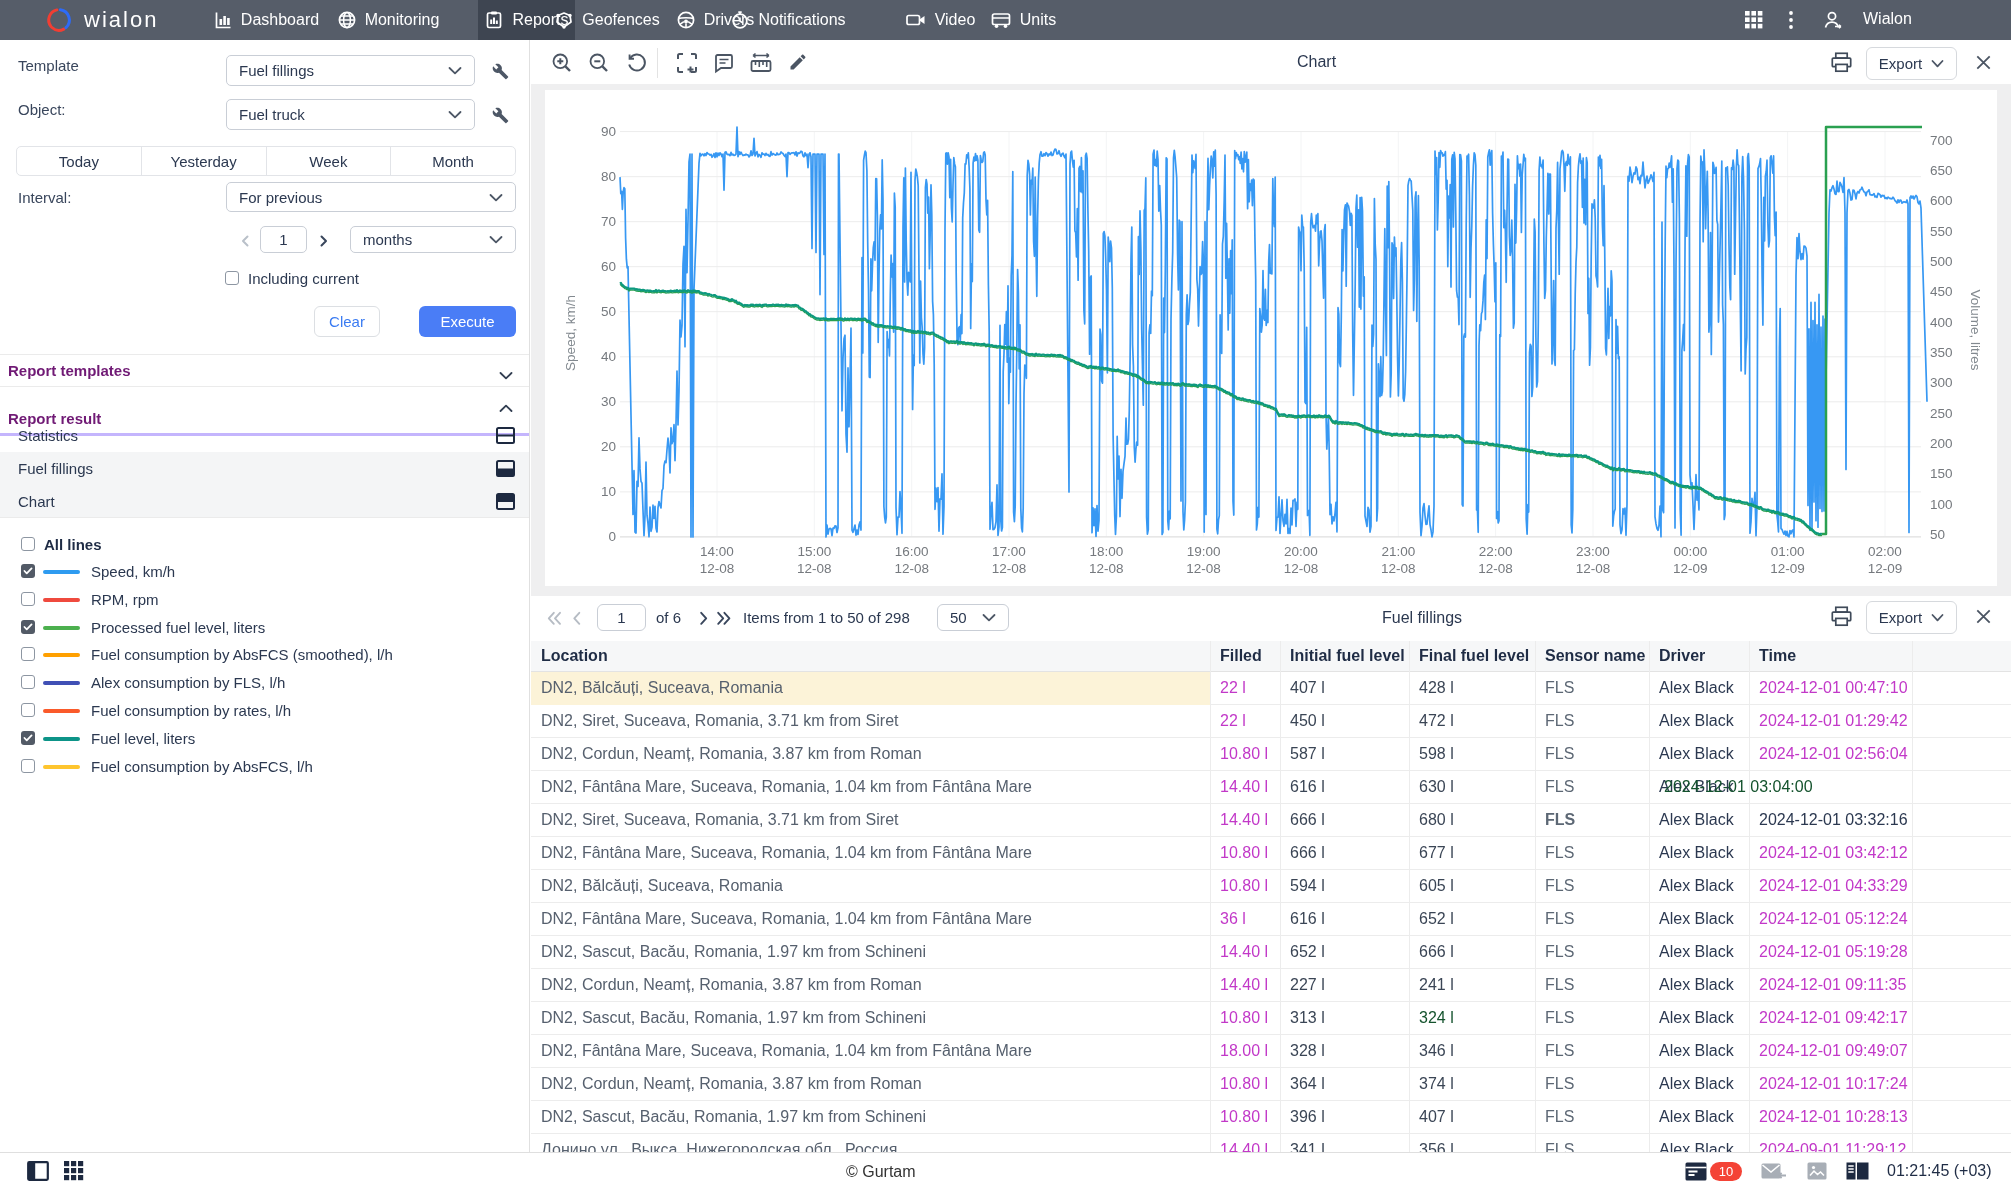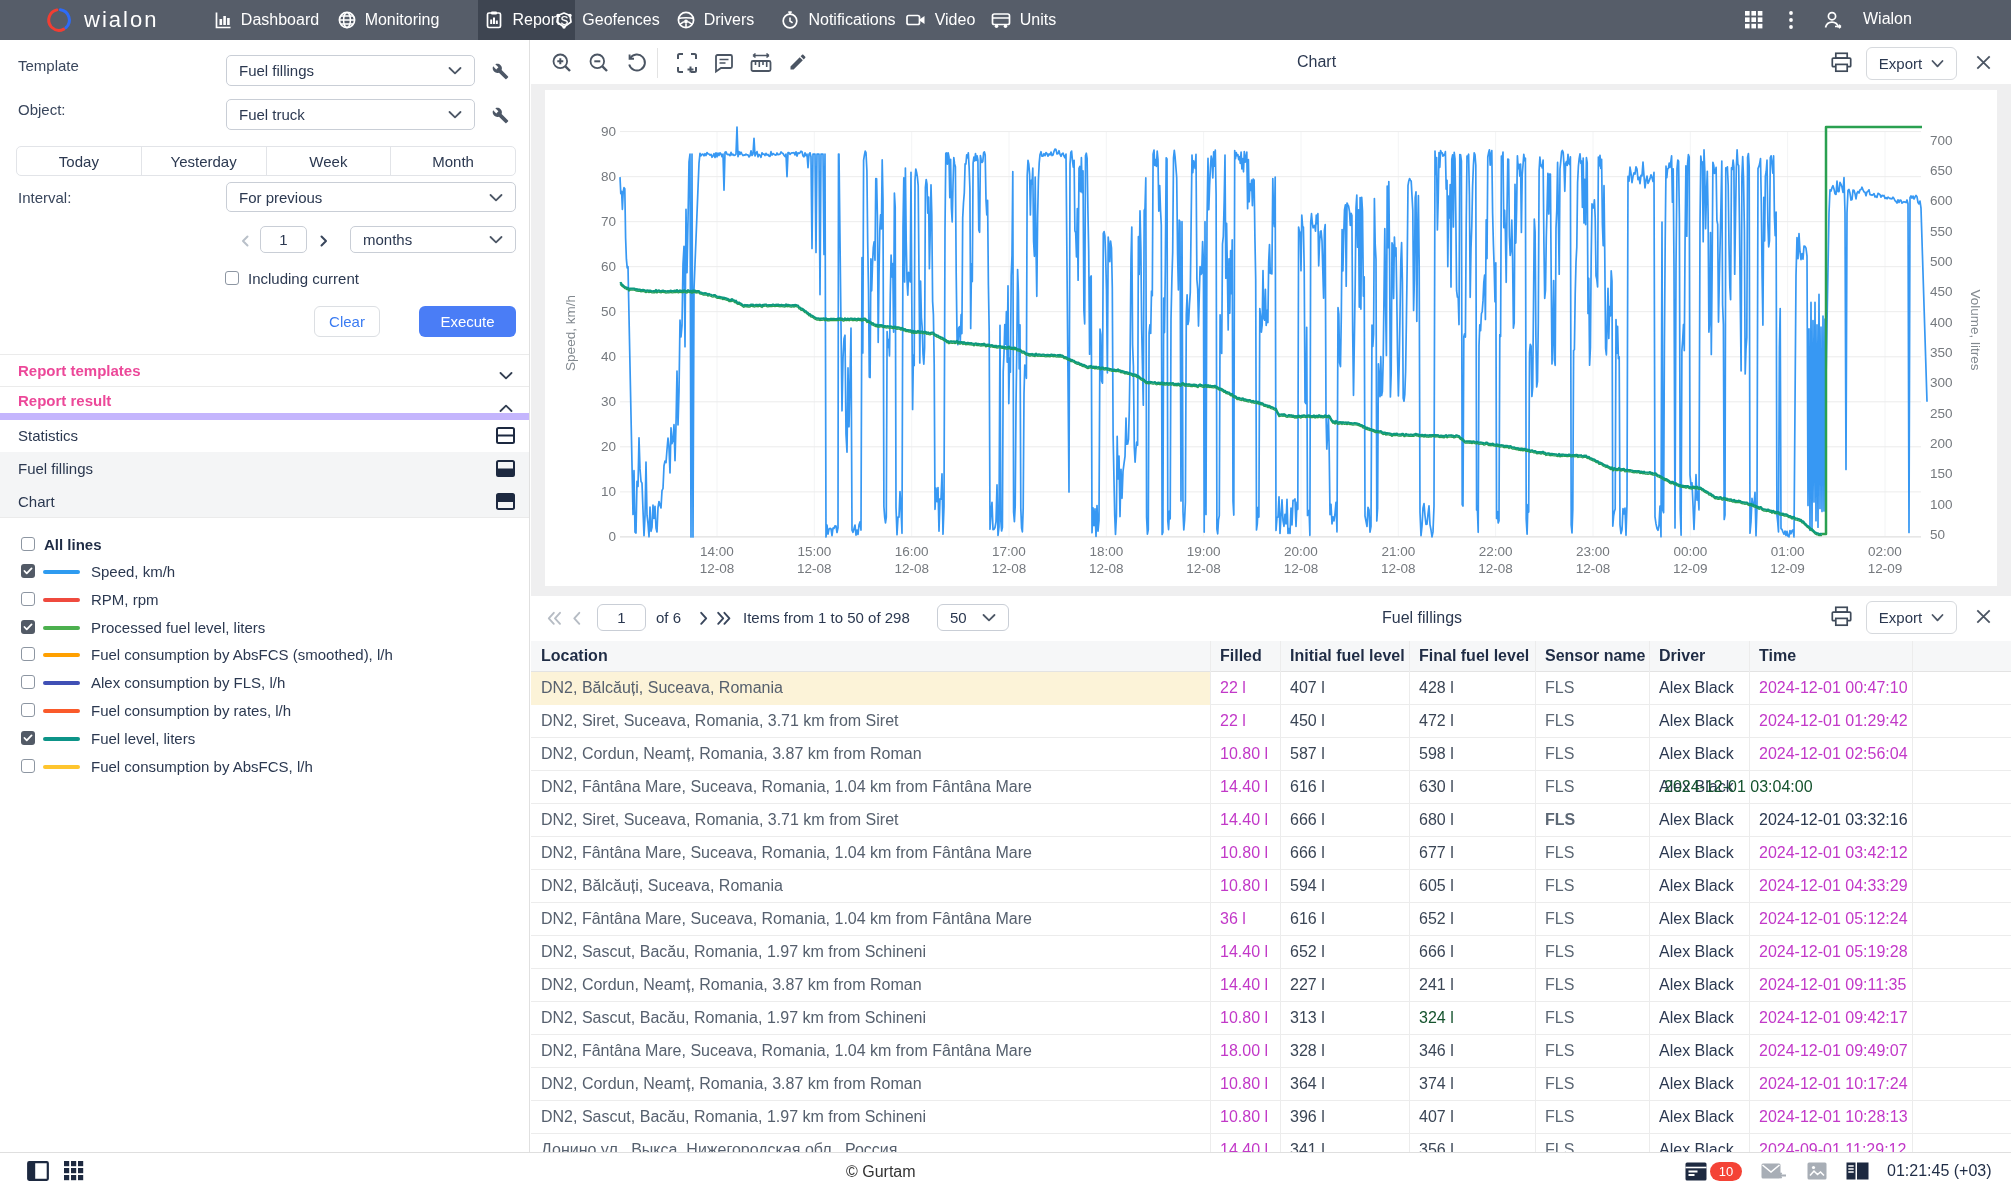--- a/index.html
+++ b/index.html
@@ -69,7 +69,7 @@
       </svg>
       <span>Drivers</span>
     </div>
-<div class="nitem" style="left:770px;width:136px;">
+<div class="nitem" style="left:720px;width:136px;">
       <svg width="20" height="20" viewBox="0 0 20 20" fill="none">
         <circle cx="10" cy="11" r="6.8" stroke="#ffffff" stroke-width="1.7"></circle>
         <path d="M10 7.5V11l2.6 1.8" stroke="#ffffff" stroke-width="1.6"></path>

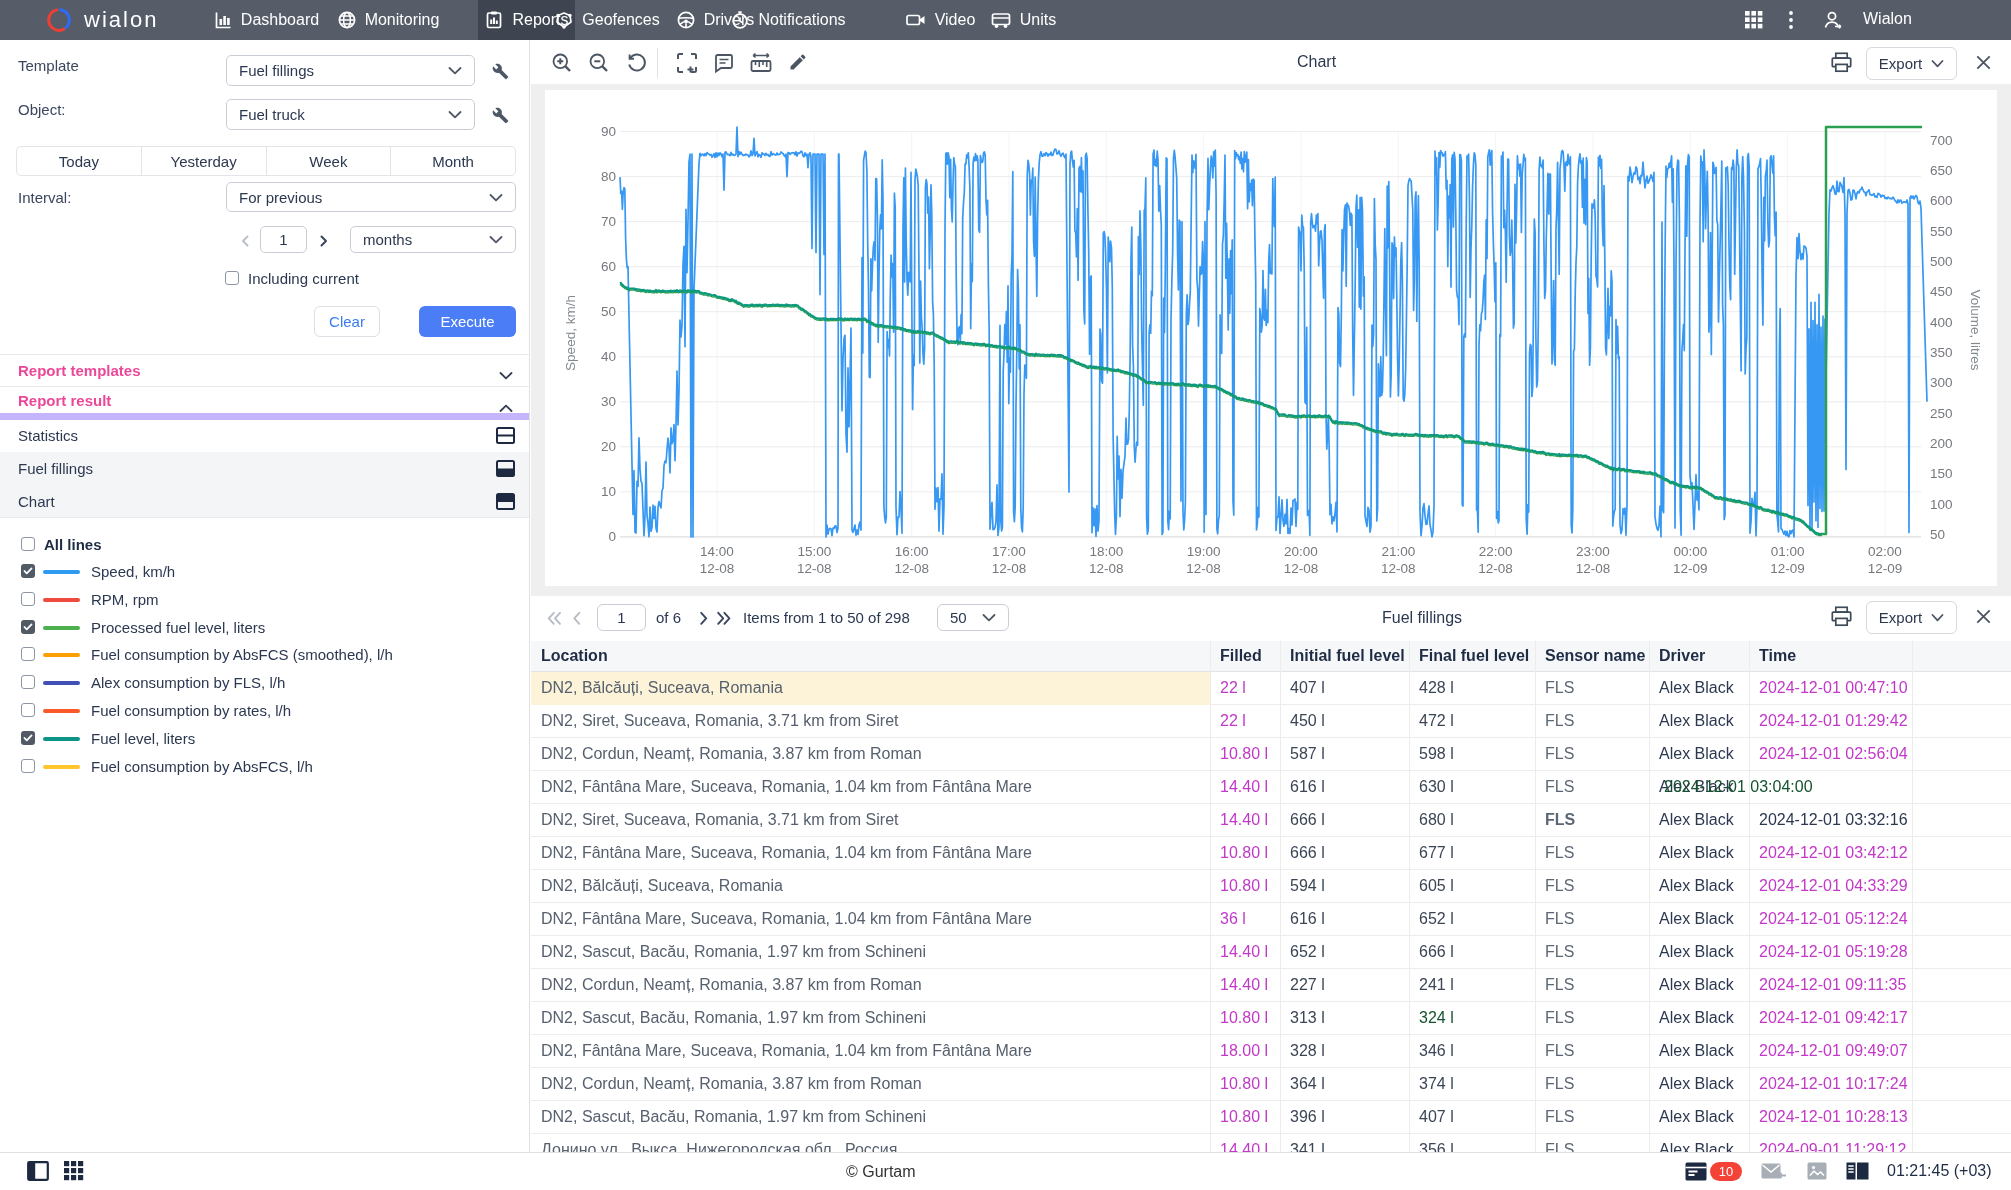--- a/index.html
+++ b/index.html
@@ -10,7 +10,7 @@
 .sel{position:absolute;background:#fff;border:1px solid #c9ced6;border-radius:5px;font-size:15px;color:#2b3850;display:flex;align-items:center;padding:0 12px}
 .sel svg{position:absolute;right:12px}
 .btn{position:absolute;height:31px;border-radius:6px;font-size:15px;display:flex;align-items:center;justify-content:center}
-.sech{position:absolute;left:0;width:529px;height:33px;font-size:15px;font-weight:700;color:#ec4899;display:flex;align-items:center;padding-left:18px}
+.sech{position:absolute;left:0;width:529px;height:33px;font-size:15px;font-weight:700;color:#701a75;display:flex;align-items:center;padding-left:8px}
 .prow{position:absolute;left:0;width:529px;height:33px;font-size:15px;color:#2b3850;display:flex;align-items:center;padding-left:18px}
 .picon{position:absolute;left:496px}
 .cbl{position:absolute;font-size:15px;color:#2b3850}

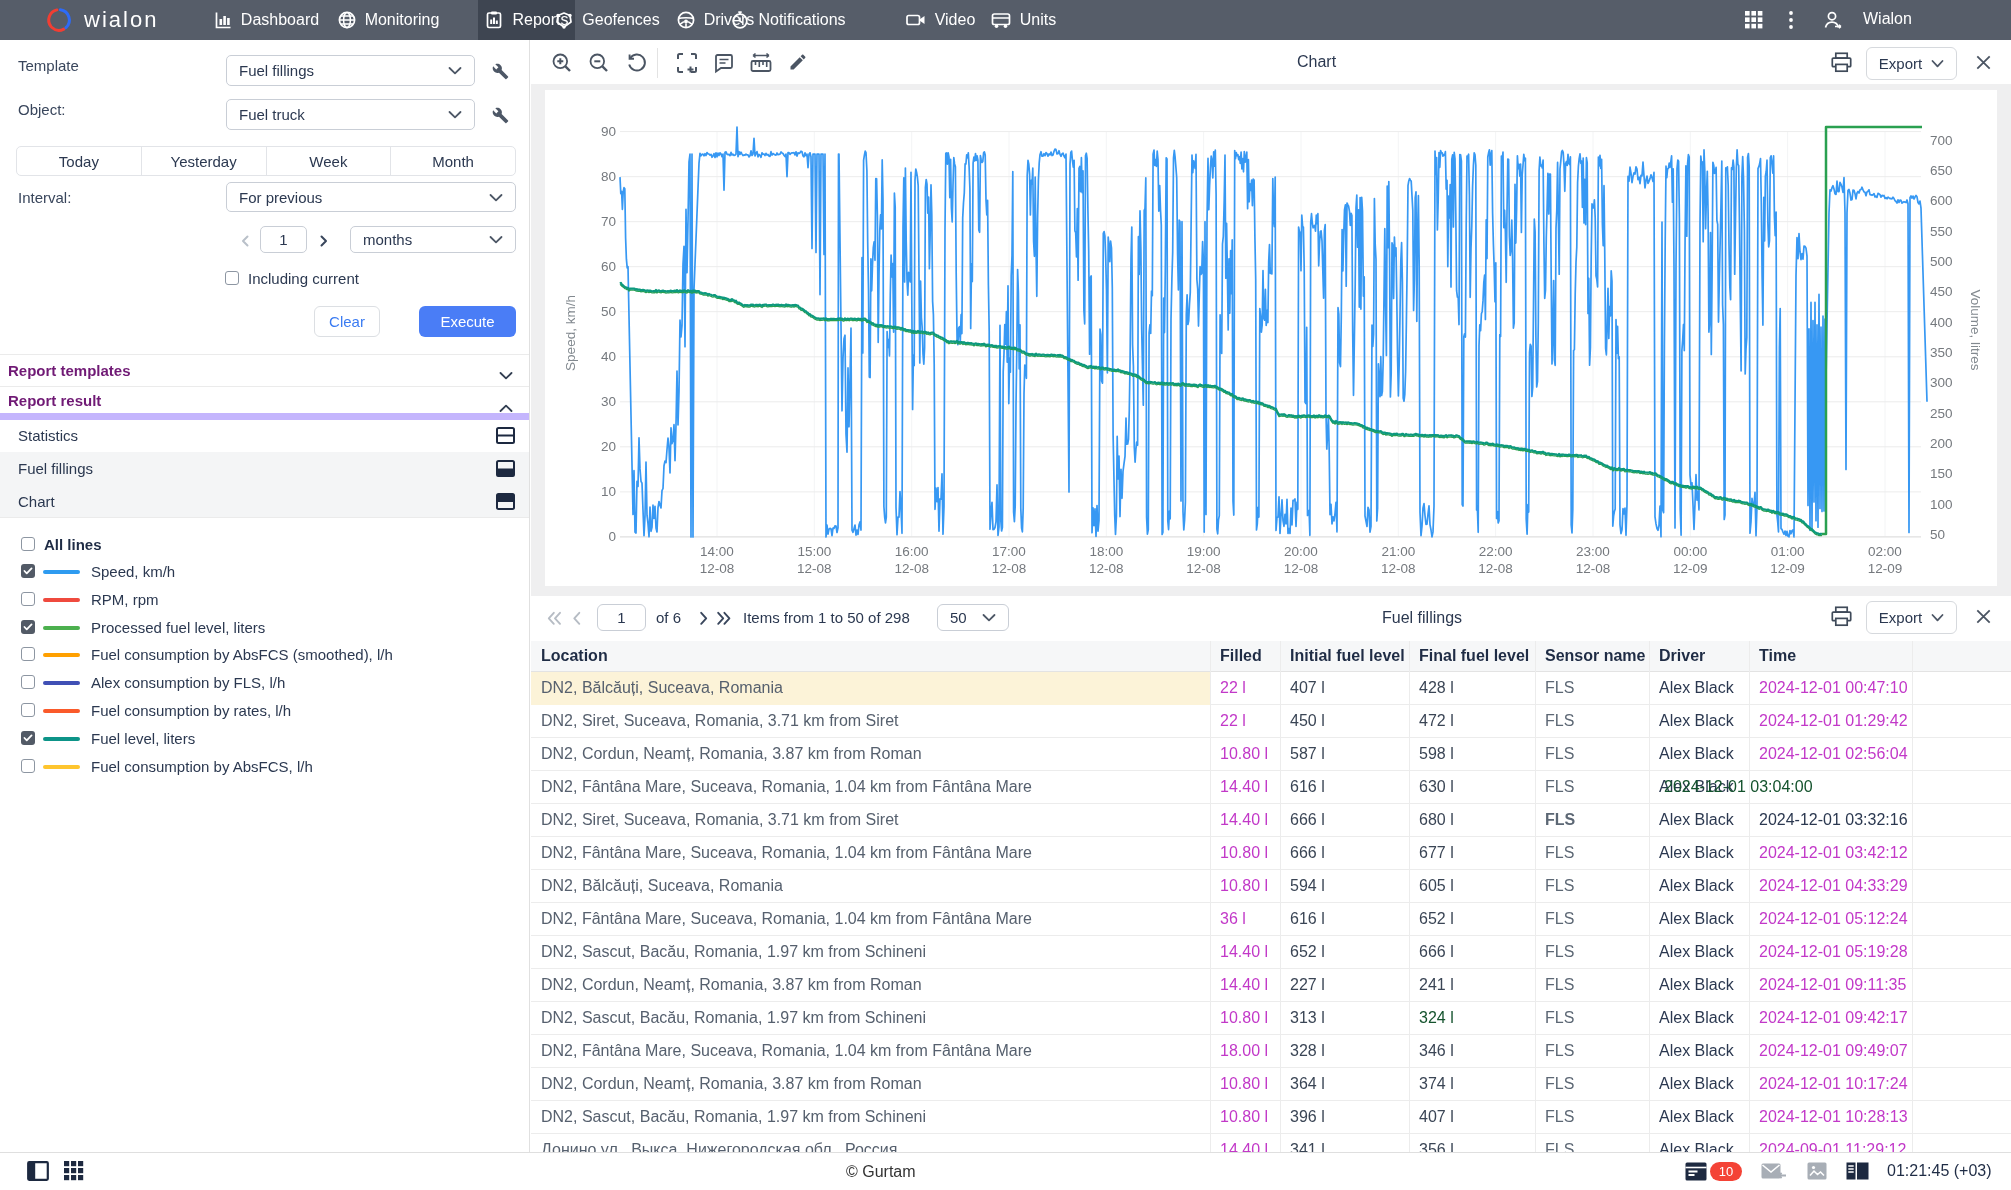--- a/index.html
+++ b/index.html
@@ -159,7 +159,7 @@
 <div class="abs" style="left:499px;top:366px"><svg width="14" height="9" viewBox="0 0 14 9" fill="none">
       <path d="M1.5 2 7.0 7.4 12.5 2" stroke="#333f52" stroke-width="1.8" stroke-linecap="round" stroke-linejoin="round"></path>
     </svg></div>
-<div class="sech" style="top:387px;border-bottom:7px solid #c4b5fd">Report result</div>
+<div class="sech" style="top:403px;border-bottom:3px solid #c4b5fd">Report result</div>
 <div class="abs" style="left:499px;top:399px"><svg width="14" height="9" viewBox="0 0 14 9" fill="none">
       <path d="M1.5 7 7.0 1.6 12.5 7" stroke="#333f52" stroke-width="1.8" stroke-linecap="round" stroke-linejoin="round"></path>
     </svg></div>

